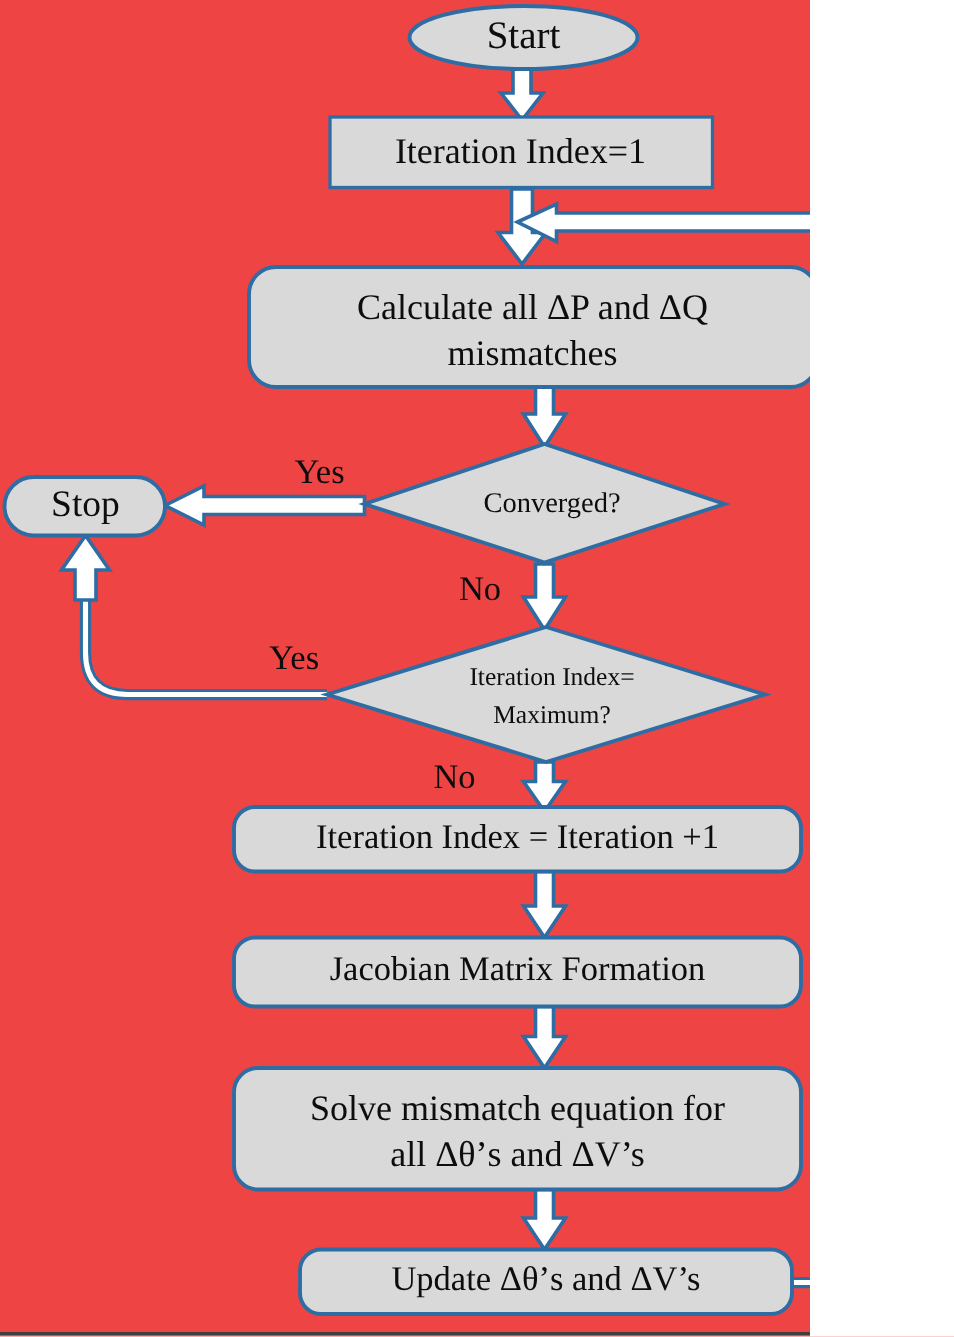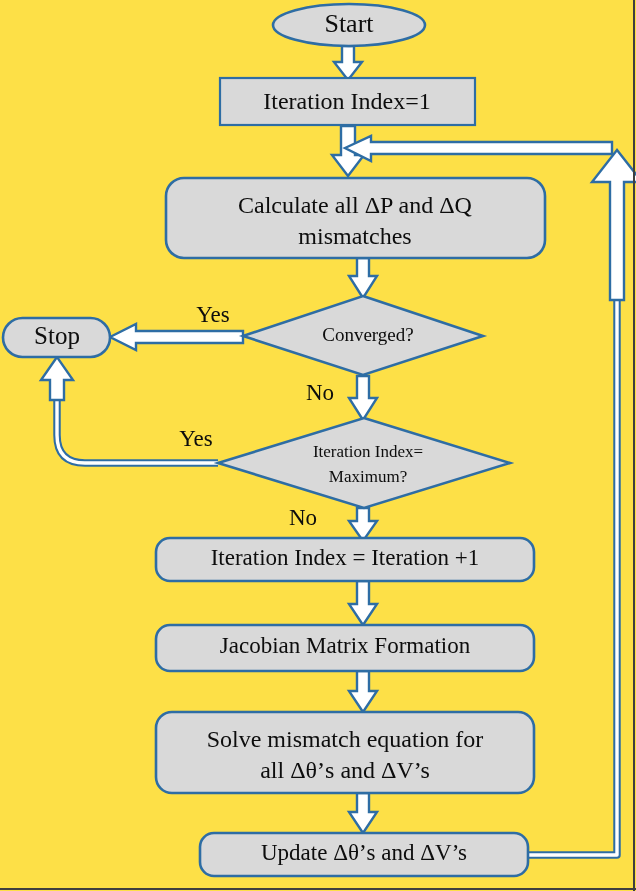--- a/index.html
+++ b/index.html
@@ -12,9 +12,9 @@
   }
   #flowchart-root {
     position: relative;
-    width: 636px;
+    width: 540px;
     height: 891px;
-    background: #fde047;
+    background: #ef4444;
     overflow: hidden;
   }
   svg#flow-svg {

